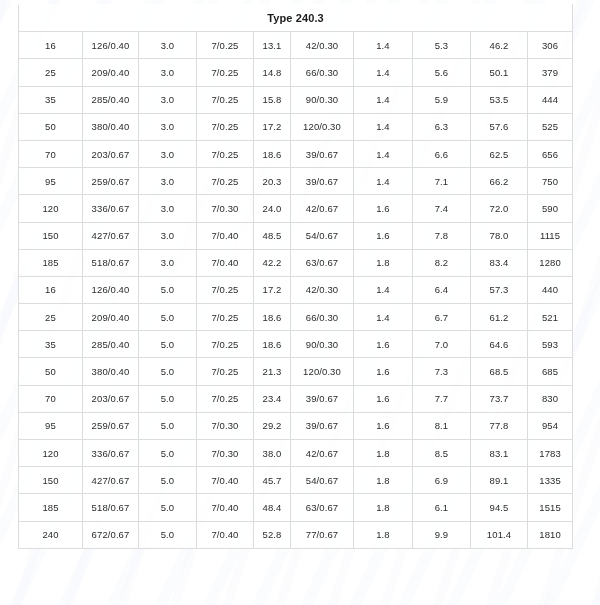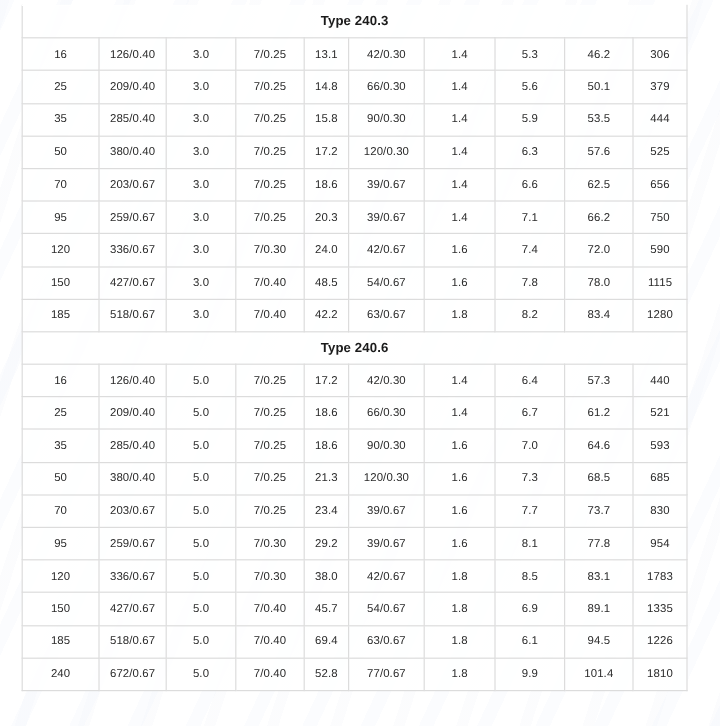--- a/index.html
+++ b/index.html
@@ -226,9 +226,6 @@
           <td>1280</td>
         </tr>
         <tr>
-          <td class="section-title" colspan="10">Type 240.6</td>
-        </tr>
-        <tr>
           <td>16</td>
           <td>126/0.40</td>
           <td>5.0</td>

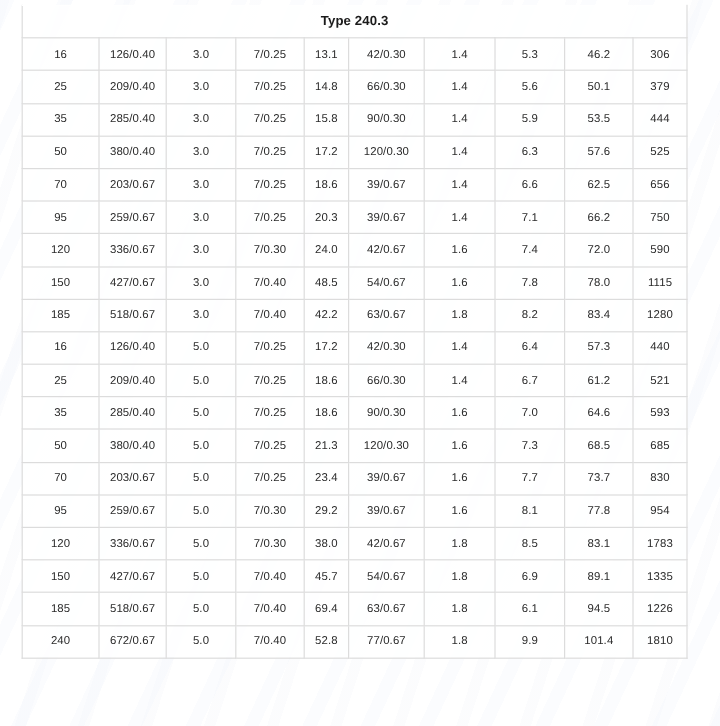--- a/index.html
+++ b/index.html
@@ -326,7 +326,7 @@
           <td>518/0.67</td>
           <td>5.0</td>
           <td>7/0.40</td>
-          <td>69.4</td>
+          <td>48.4</td>
           <td>63/0.67</td>
           <td>1.8</td>
           <td>6.1</td>

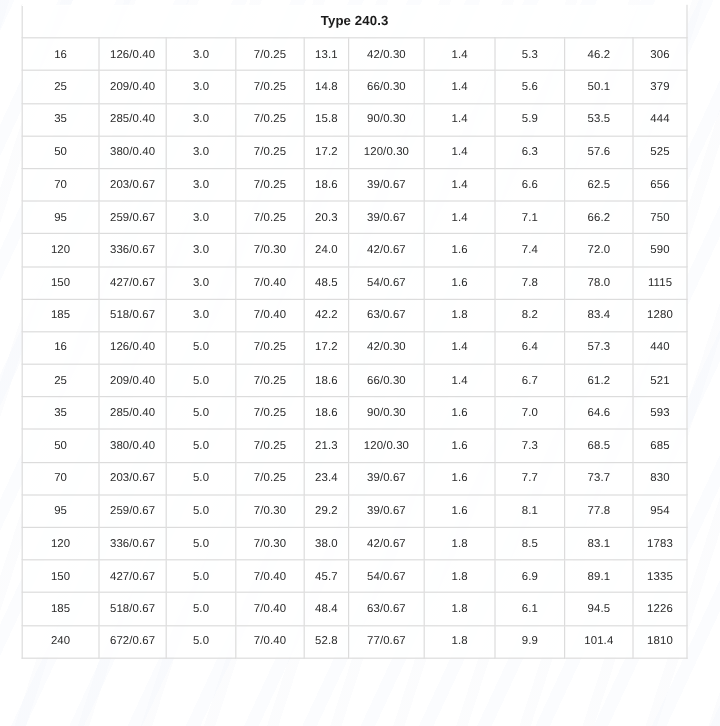--- a/index.html
+++ b/index.html
@@ -331,7 +331,7 @@
           <td>1.8</td>
           <td>6.1</td>
           <td>94.5</td>
-          <td>1226</td>
+          <td>1515</td>
         </tr>
         <tr>
           <td>240</td>

